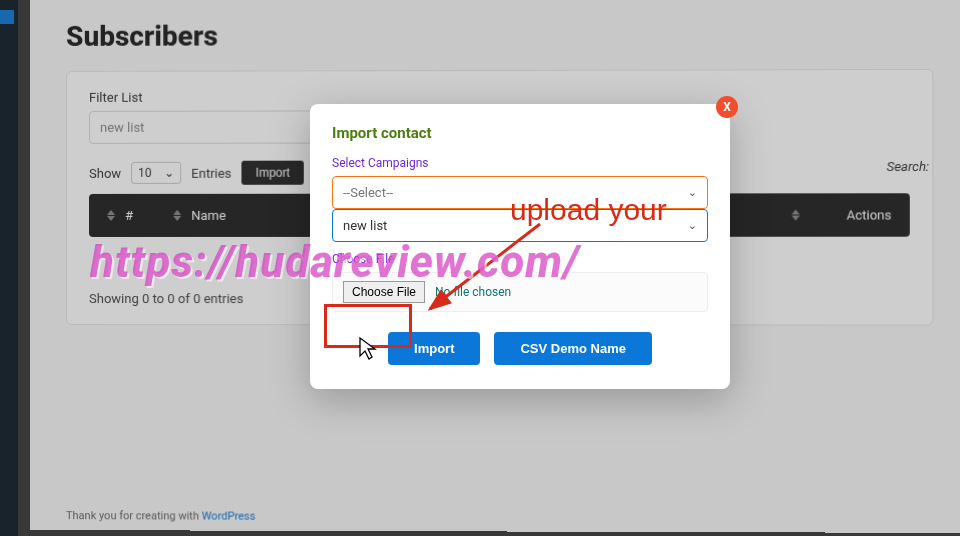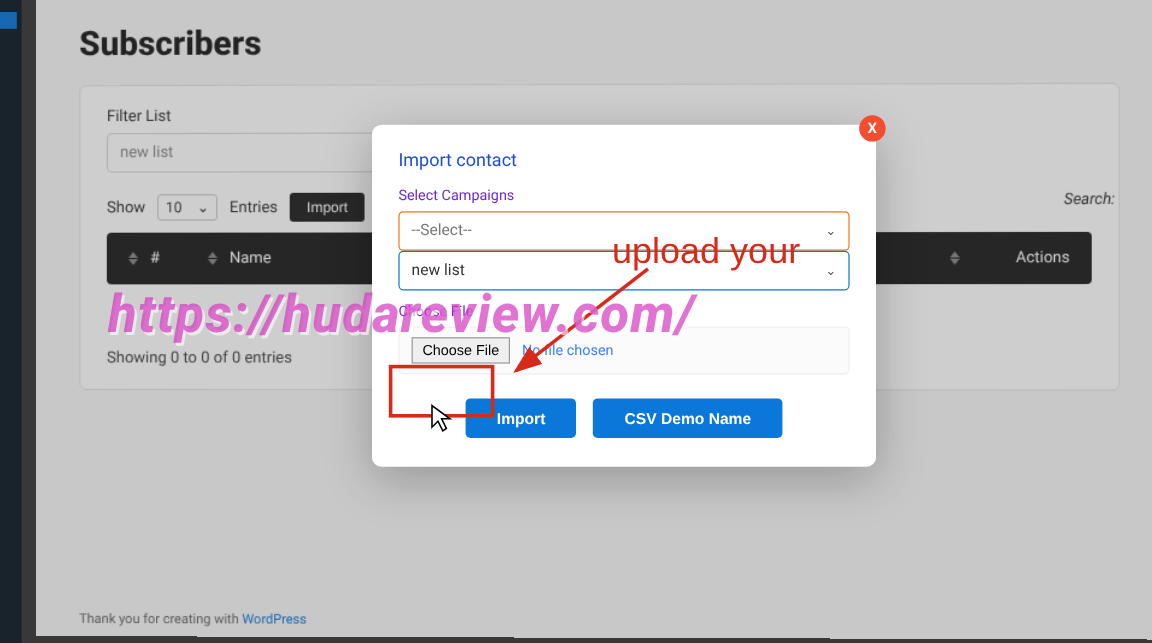--- a/index.html
+++ b/index.html
@@ -53,7 +53,7 @@
     border-radius: 8px; box-shadow: 0 10px 40px rgba(0,0,0,0.25); padding: 20px 22px 24px;
   }
   .close-btn { position: absolute; right: -8px; top: -8px; width: 22px; height: 22px; border-radius: 50%; background: #f24d2e; color: #fff; display: flex; align-items: center; justify-content: center; font-size: 12px; font-weight: 700; cursor: pointer; }
-  .modal h3 { font-size: 15px; font-weight: 400; color: #1d4ed8; margin-bottom: 14px; }
+  .modal h3 { font-size: 15px; font-weight: 700; color: #4d7c0f; margin-bottom: 14px; }
   .mlbl { font-size: 12px; color: #6d28d9; margin-bottom: 6px; margin-top: 10px; }
   .msel { border: 1px solid #f97316; border-radius: 4px; padding: 8px 10px; font-size: 13px; color: #777; width: 100%; display: flex; justify-content: space-between; align-items: center; background: #fff; cursor: pointer; }
   .msel .chev { font-size: 11px; color: #555; }

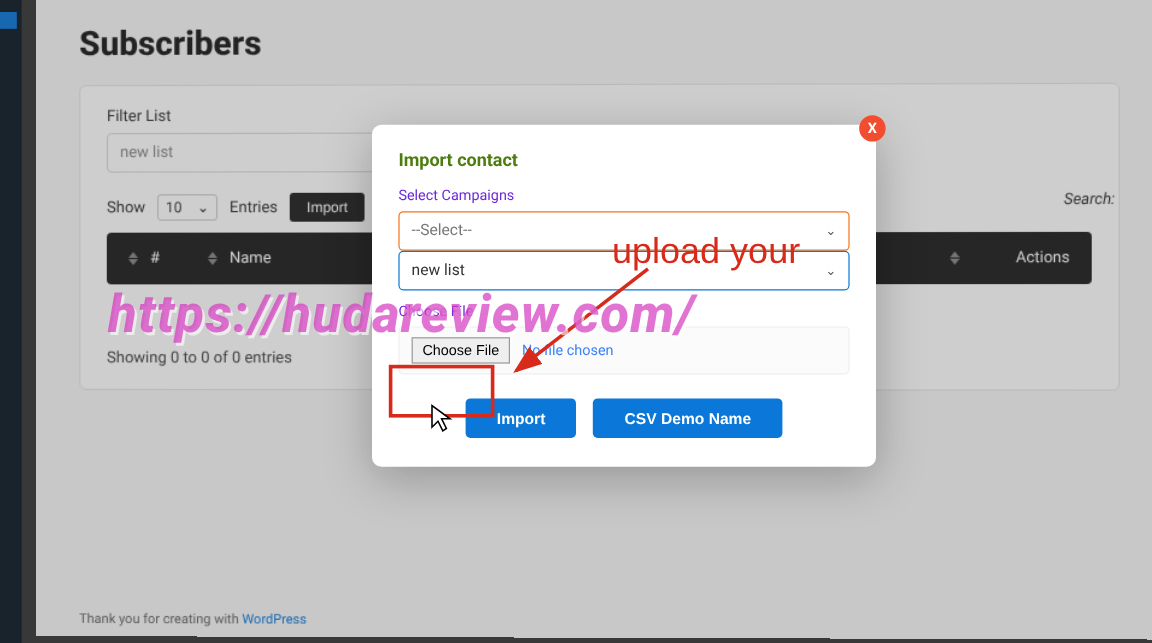--- a/index.html
+++ b/index.html
@@ -60,7 +60,7 @@
   .msel.active { border-color: #0b77d8; color: #333; }
   .file-row { border: 1px solid #eee; border-radius: 4px; padding: 8px 10px; display: flex; align-items: center; gap: 10px; background: #fbfbfb; }
   .choose-file-btn { font-size: 12px; padding: 3px 8px; border: 1px solid #9a9a9a; background: #efefef; cursor: pointer; }
-  .file-status { font-size: 12px; color: #3b82f6; }
+  .file-status { font-size: 12px; color: #0f766e; }
   .modal-actions { display: flex; gap: 14px; justify-content: center; margin-top: 20px; }
   .btn-prim { background: #0b77d8; color: #fff; border: none; border-radius: 4px; padding: 9px 26px; font-size: 13px; font-weight: 600; cursor: pointer; }
 

